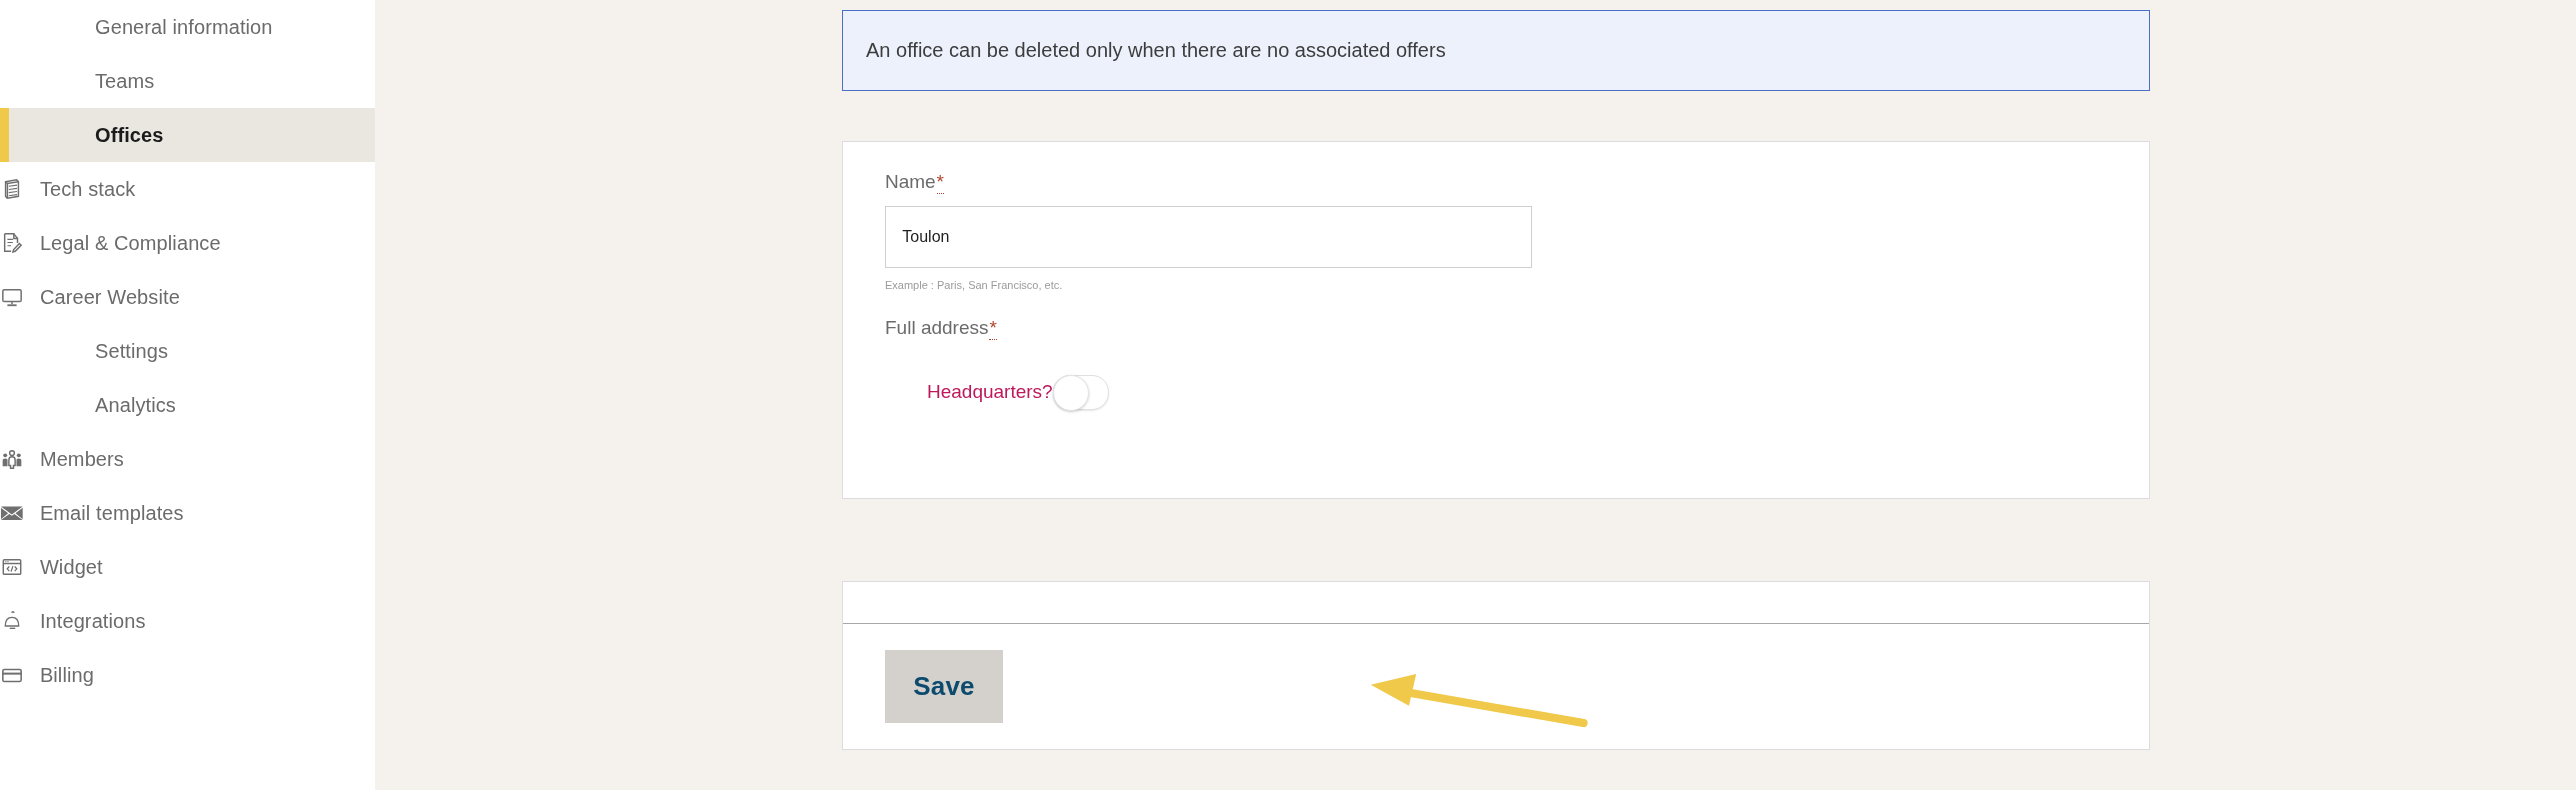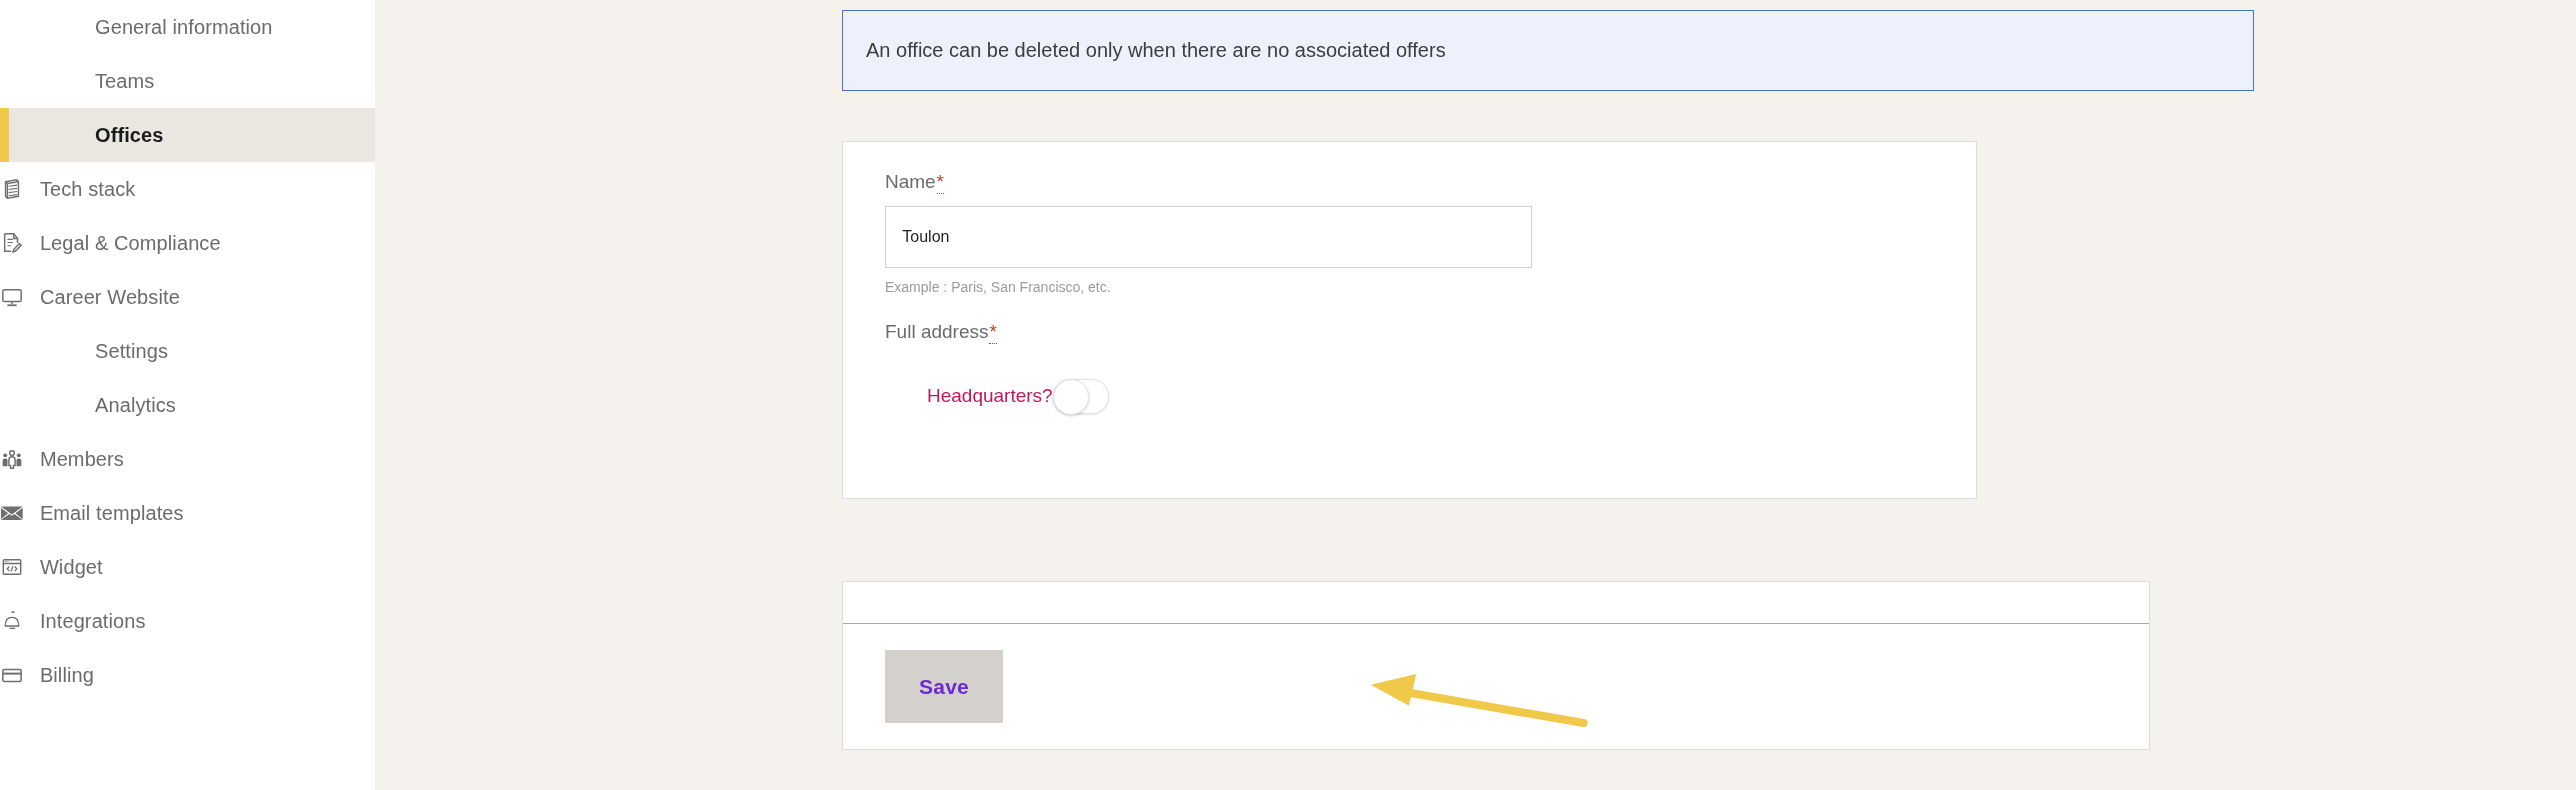--- a/index.html
+++ b/index.html
@@ -81,7 +81,7 @@
     position: absolute;
     left: 467px;
     top: 10px;
-    width: 1412px;
+    width: 1308px;
     height: 81px;
     background: #ecf1fb;
     border: 1.8px solid #4a6fc4;

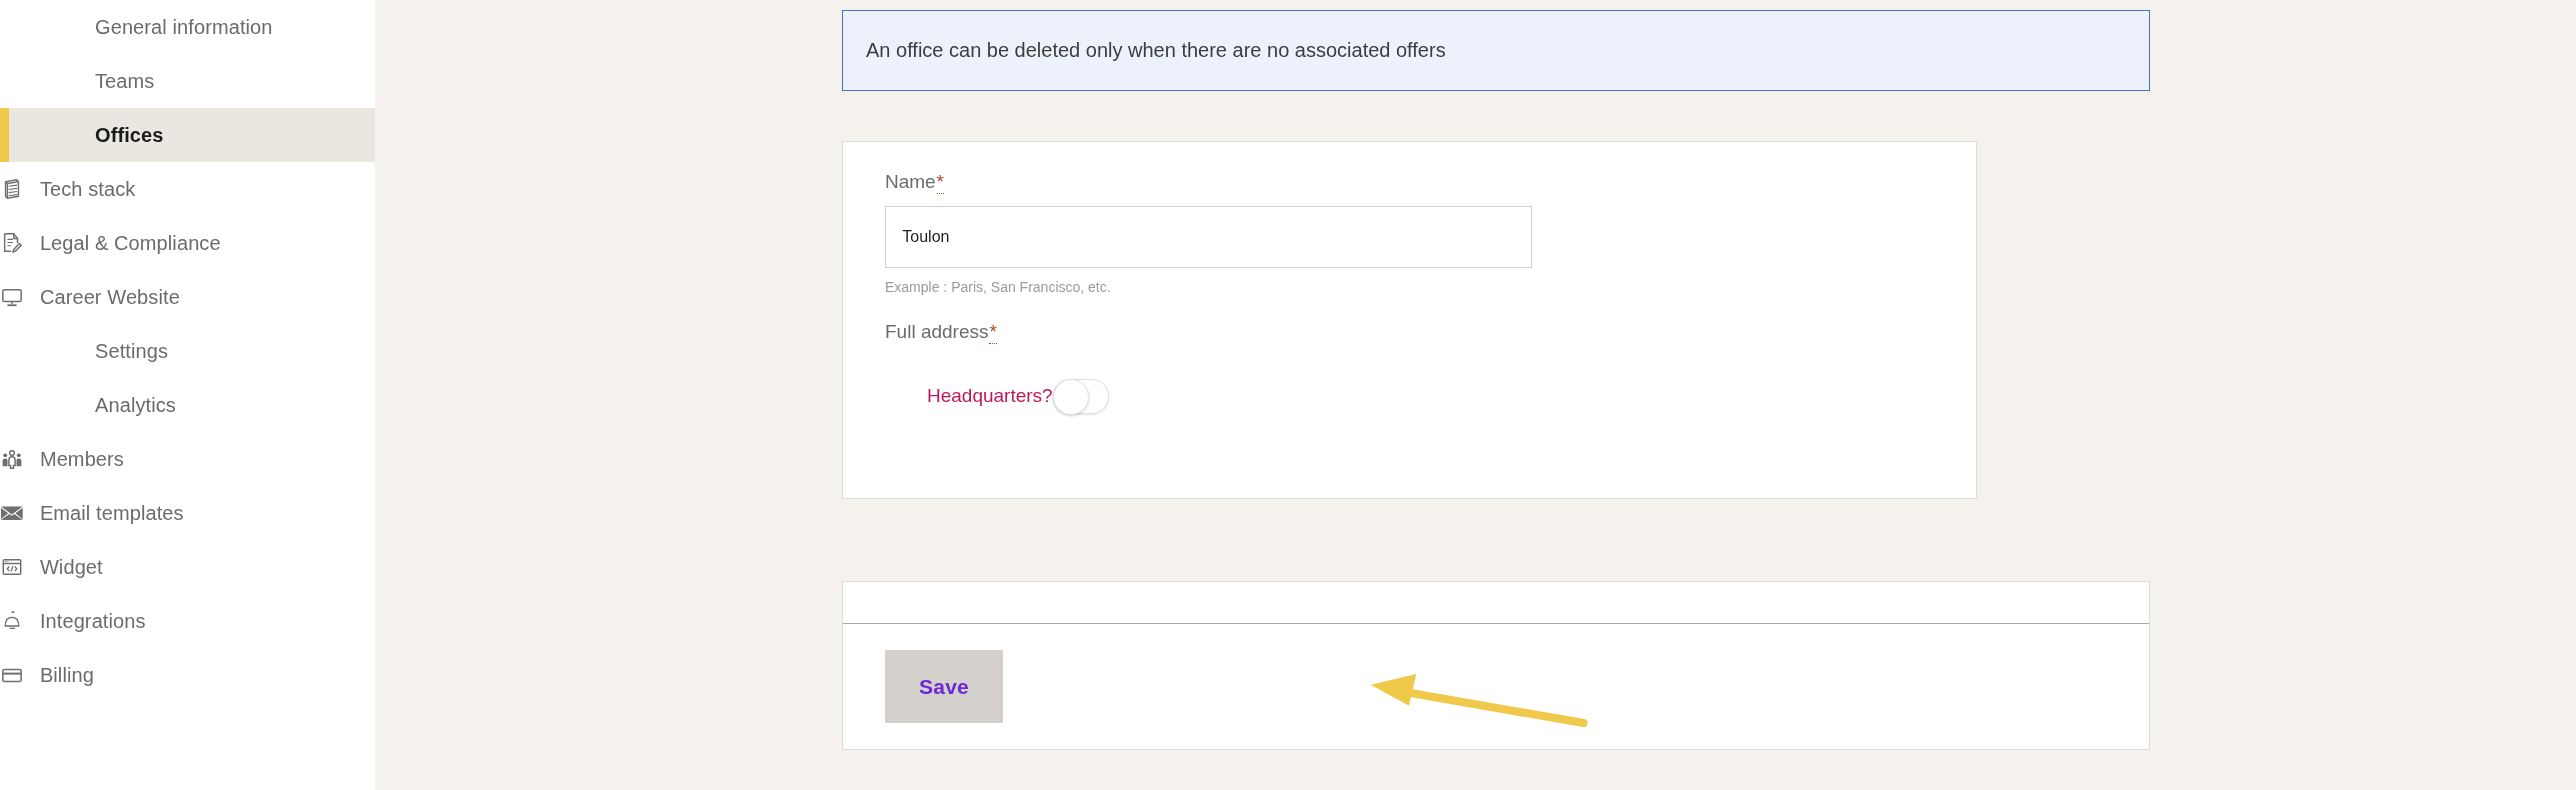--- a/index.html
+++ b/index.html
@@ -102,7 +102,7 @@
   .card-form {
     left: 467px;
     top: 141px;
-    width: 1135px;
+    width: 1308px;
     height: 358px;
     padding: 29px 42px 0 42px;
   }

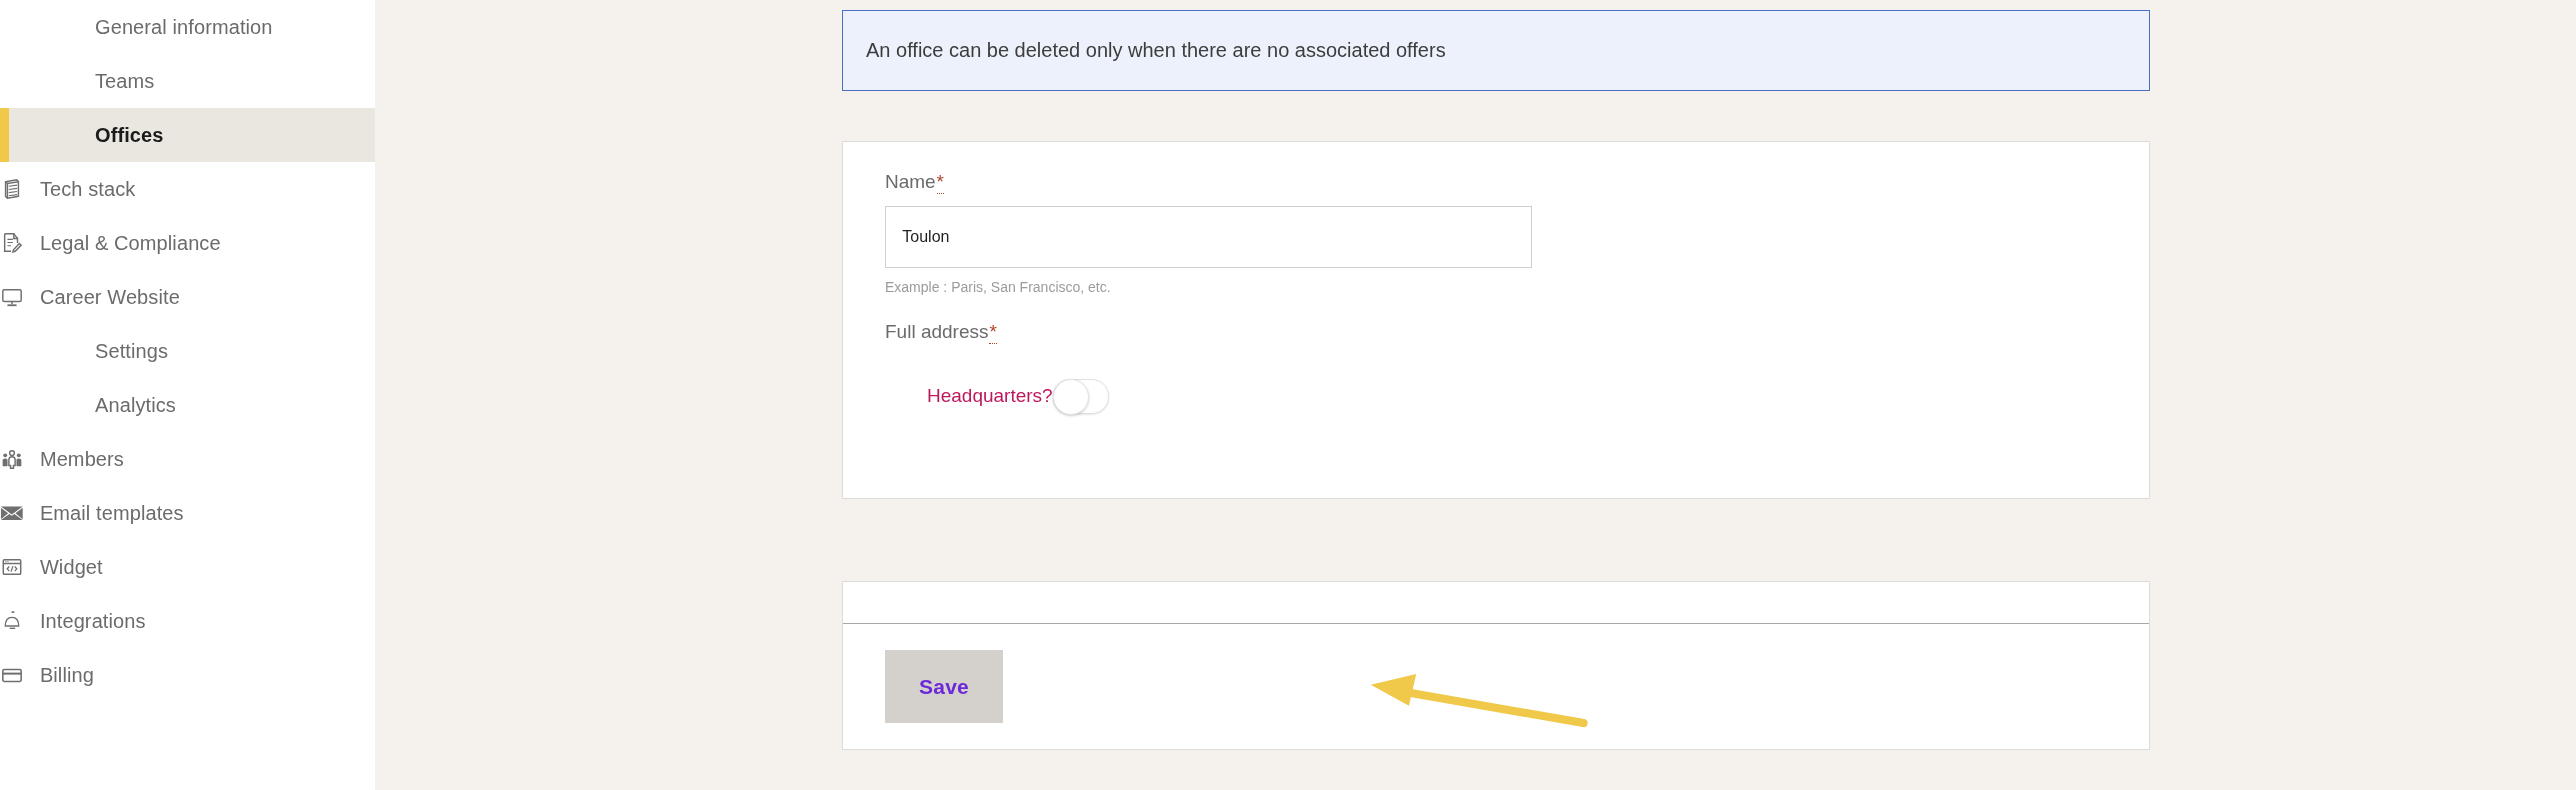--- a/index.html
+++ b/index.html
@@ -136,7 +136,7 @@
     border: 1.8px solid #f0c84a;
   }
   .hint {
-    font-size: 14px;
+    font-size: 11px;
     color: #9b9b9b;
     margin: 11.8px 0 0 0;
     display: block;

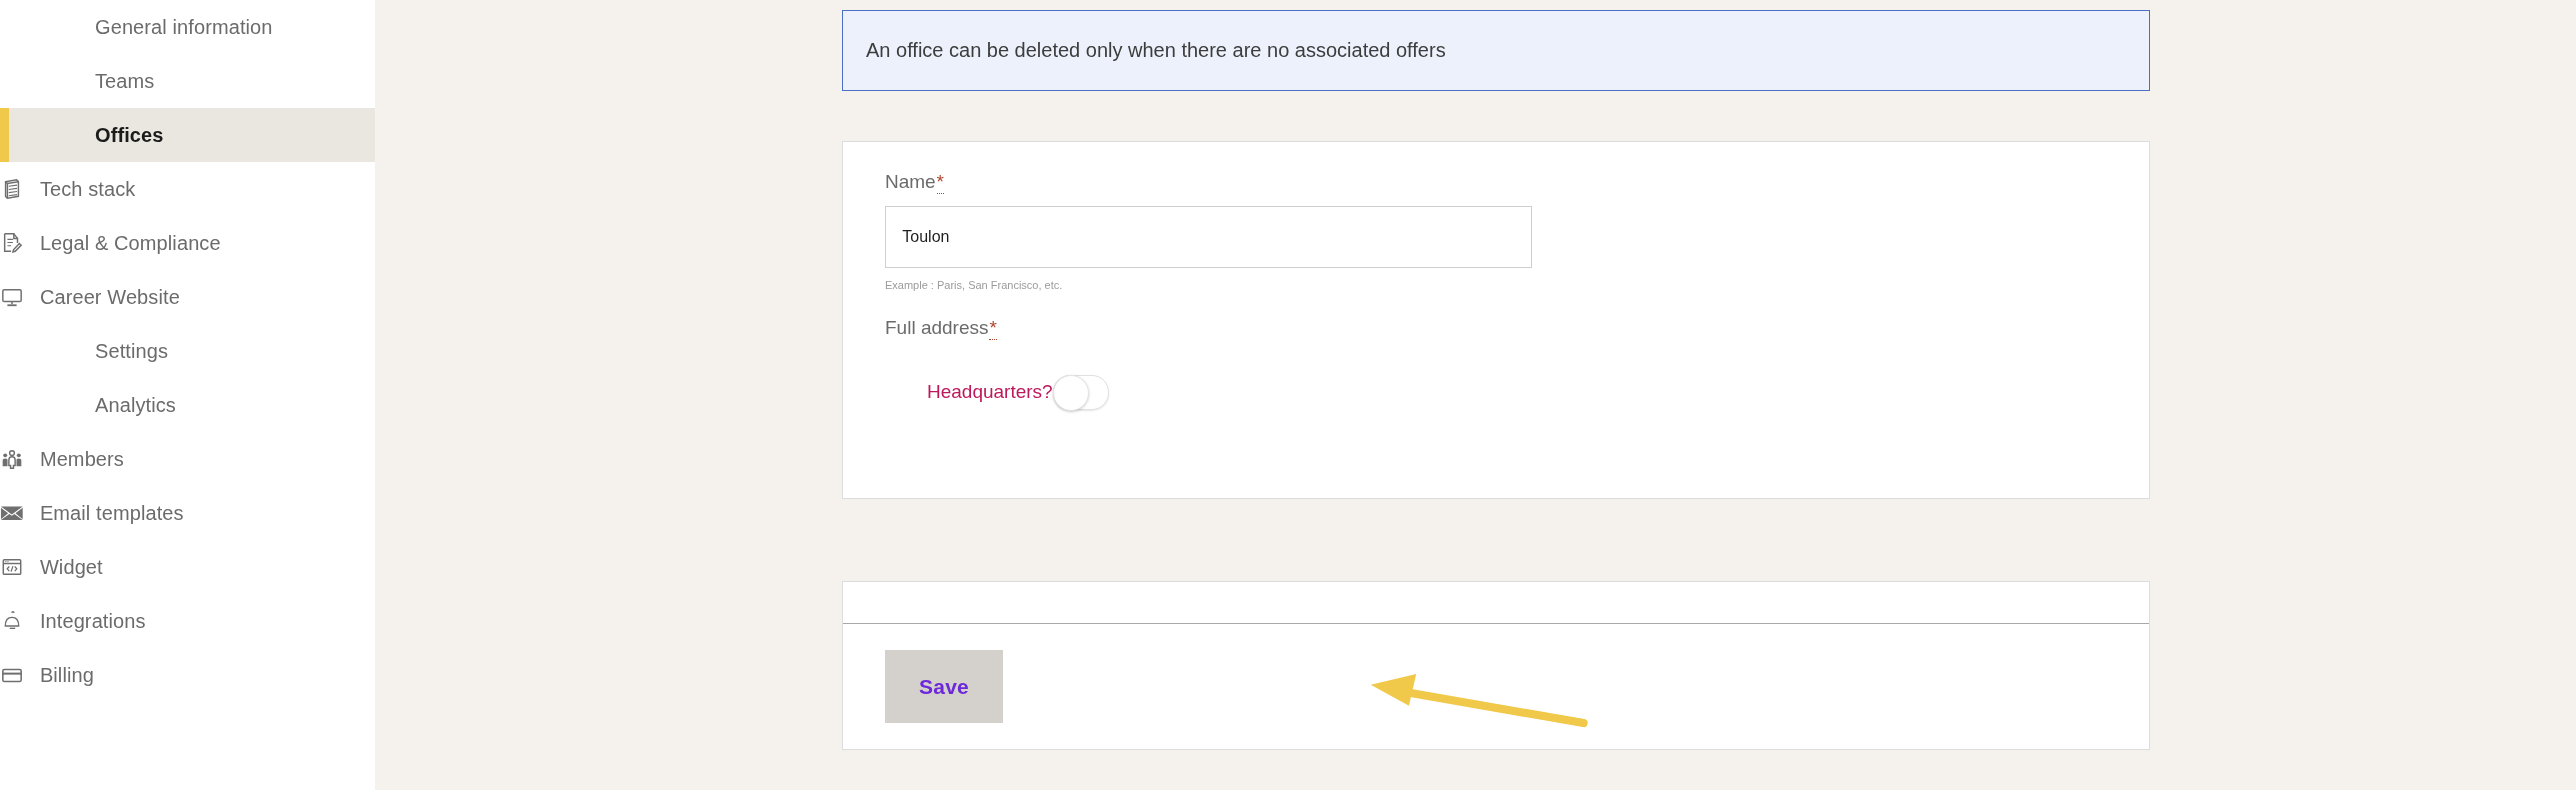--- a/index.html
+++ b/index.html
@@ -198,8 +198,8 @@
     height: 73px;
     background: #d4d1cc;
     border: none;
-    color: #6d28d9;
-    font-size: 21px;
+    color: #0c4a6e;
+    font-size: 26px;
     font-weight: bold;
     font-family: "Liberation Sans", sans-serif;
     cursor: pointer;

